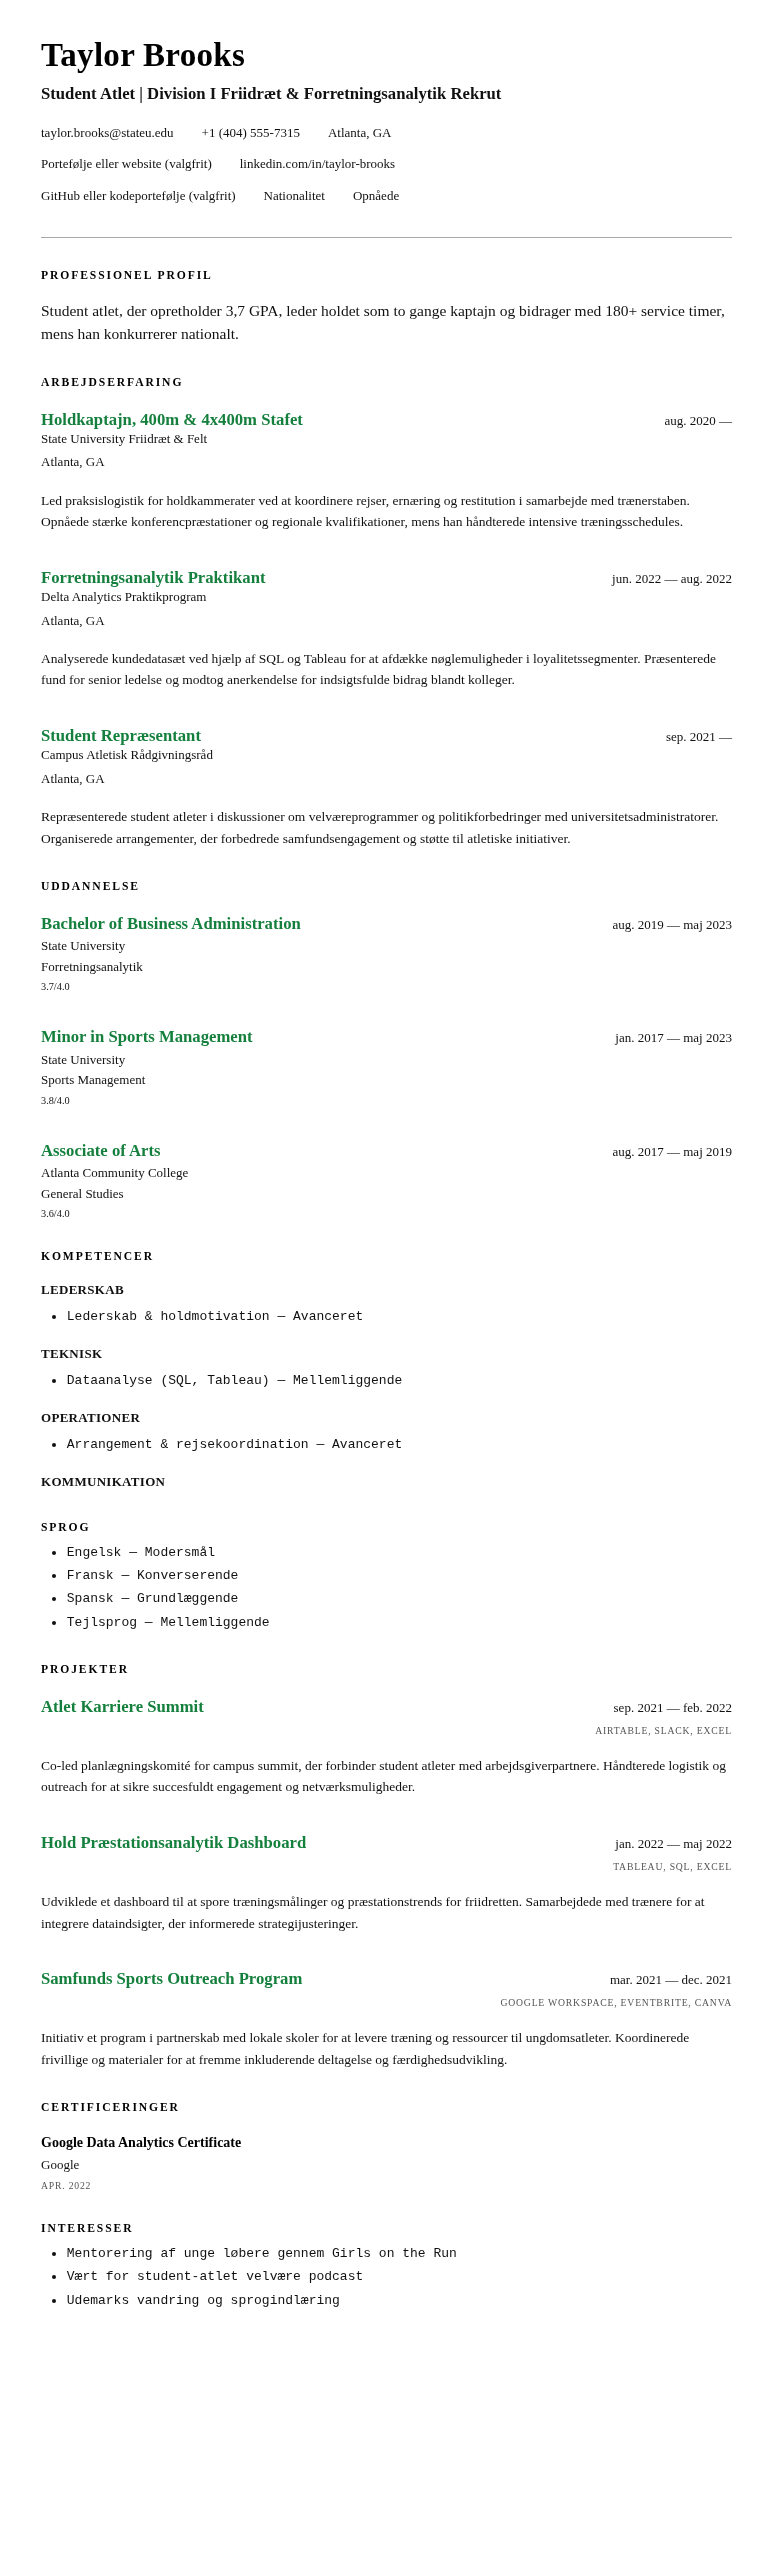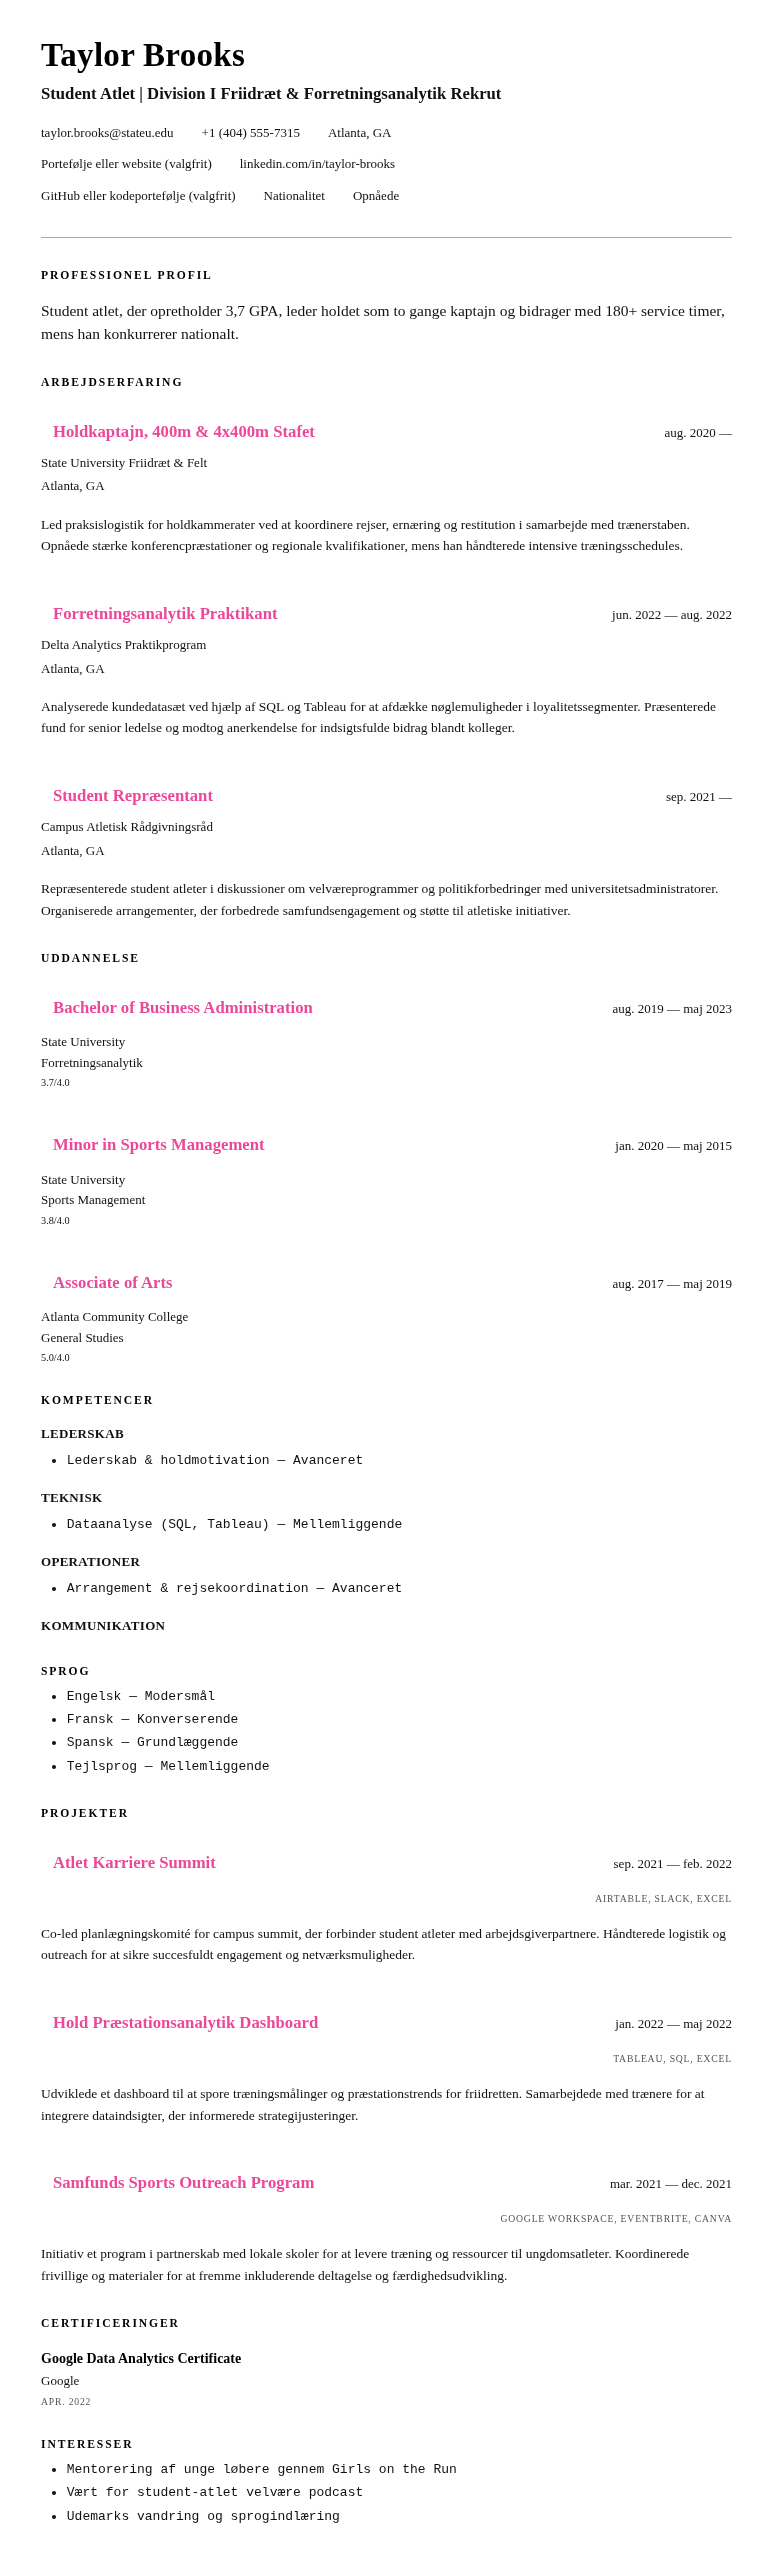--- a/index.html
+++ b/index.html
@@ -33,7 +33,7 @@
   .entry { margin-top: 20.6px; }
   .entry + .entry { margin-top: 35px; }
   .entry-head { display: flex; justify-content: space-between; align-items: baseline; gap: 15.5px; }
-  .entry-title { font-size: 16.7px; font-weight: 700; color: #ec4899; margin: 12px; }
+  .entry-title { font-size: 16.7px; font-weight: 700; color: #15803d; margin: 0; }
   .entry-date { font-size: 13px; white-space: nowrap; }
   .entry-org { font-size: 13px; margin-top: 1px; }
   .entry-loc { font-size: 13px; margin-top: 7.7px; }

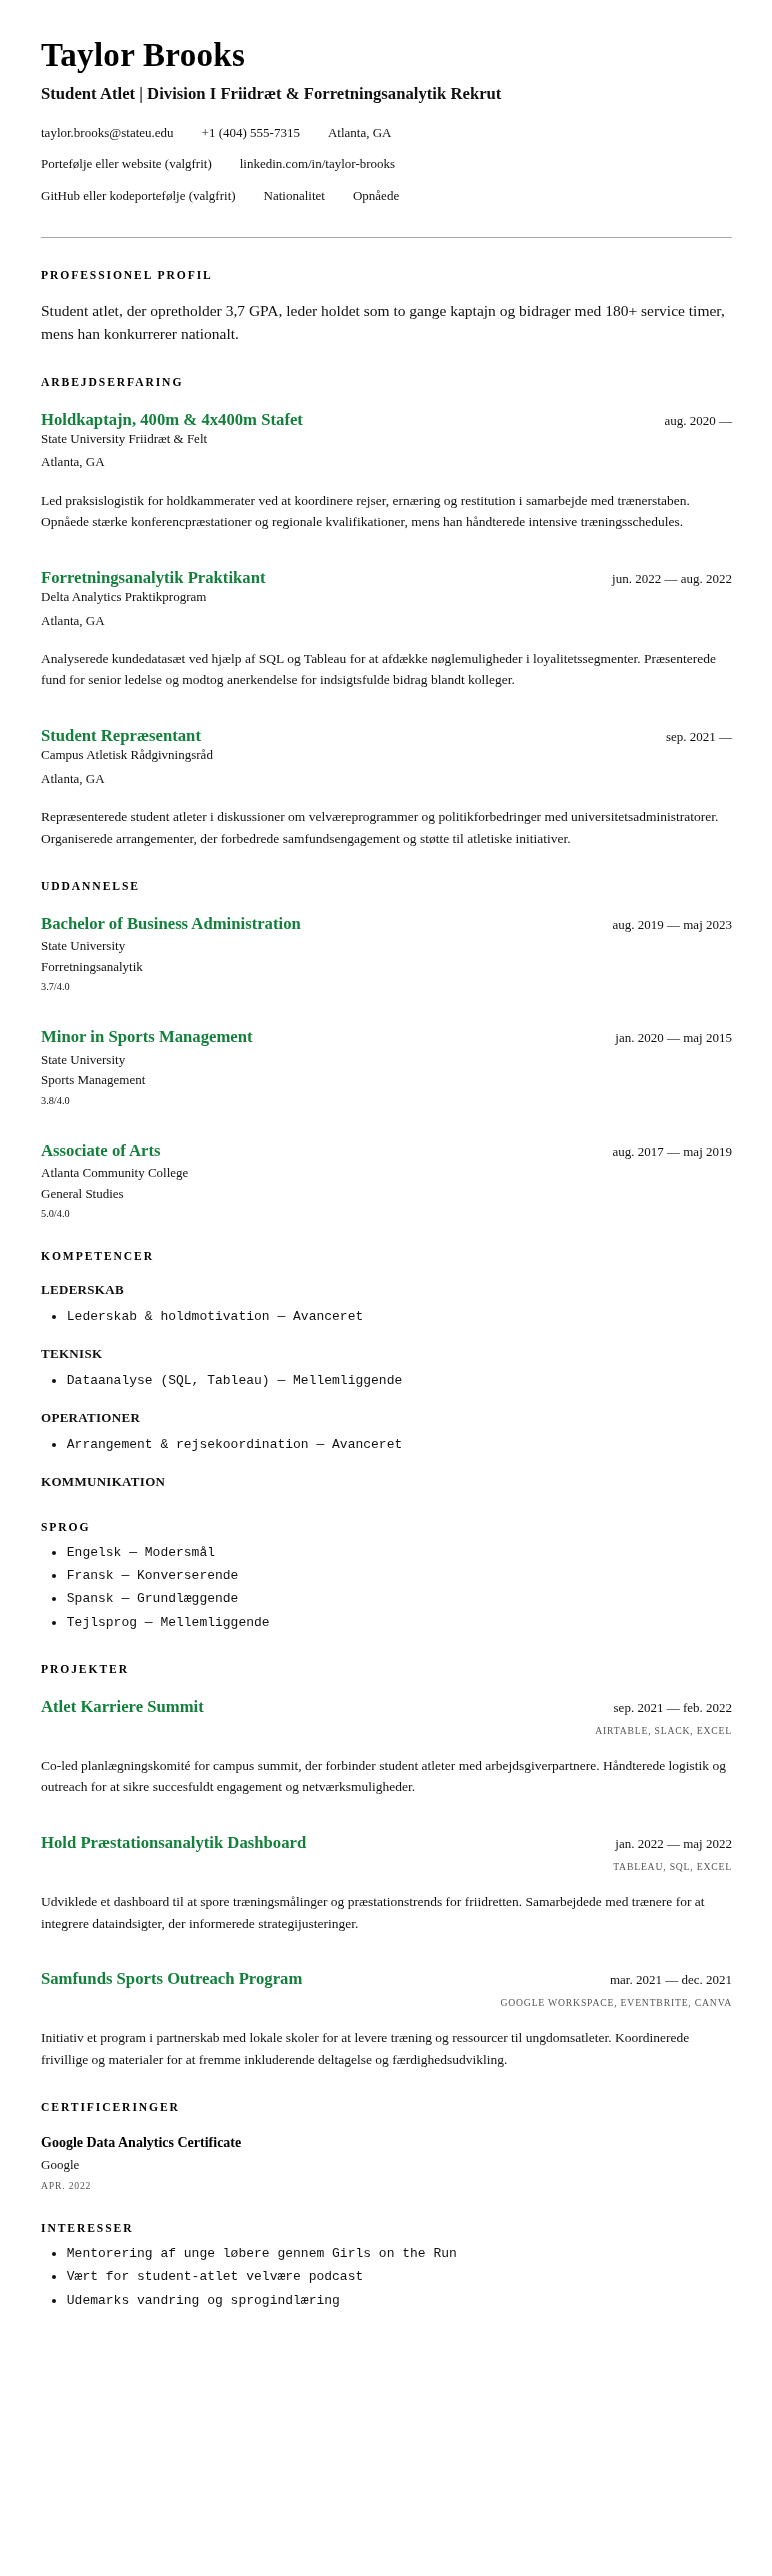--- a/index.html
+++ b/index.html
@@ -141,7 +141,7 @@
     <article class="entry">
       <div class="entry-head">
         <h3 class="entry-title">Minor in Sports Management</h3>
-        <span class="entry-date">jan. 2020 — maj 2015</span>
+        <span class="entry-date">jan. 2017 — maj 2023</span>
       </div>
       <div class="edu-school">State University</div>
       <div class="edu-field">Sports Management</div>

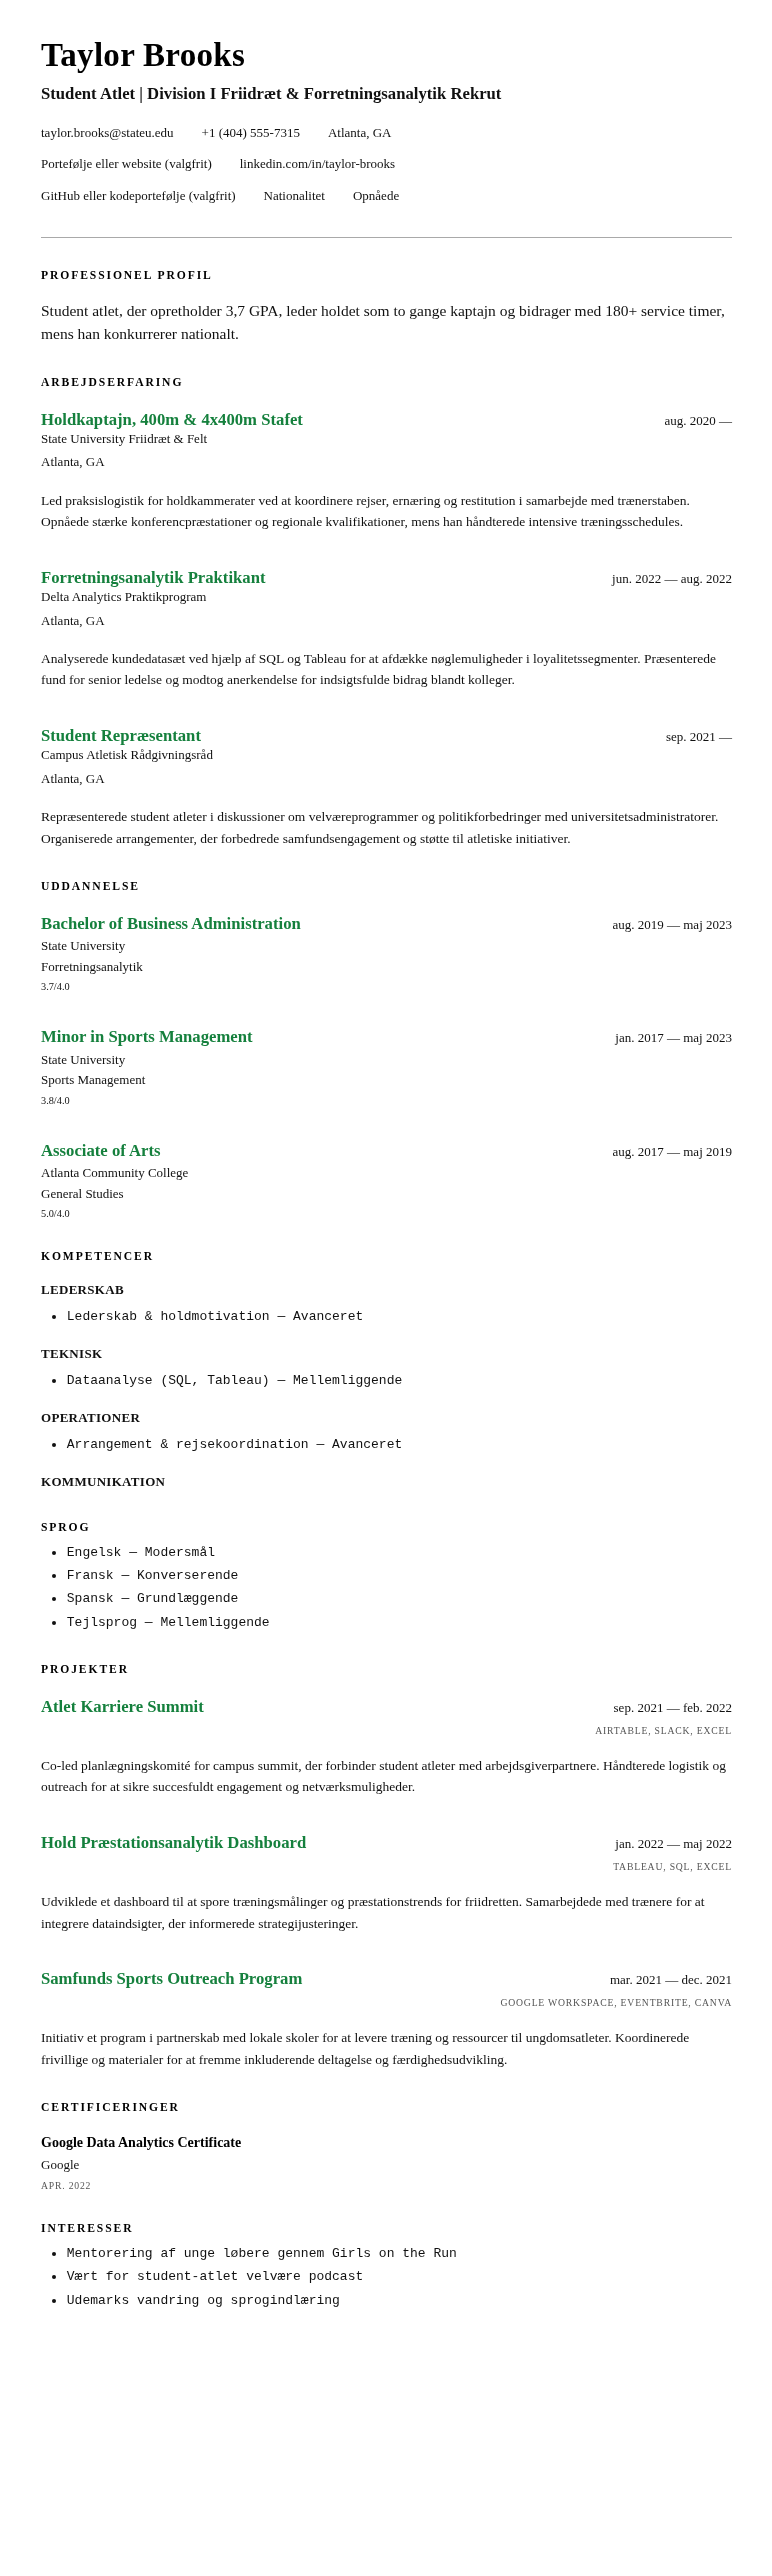--- a/index.html
+++ b/index.html
@@ -155,7 +155,7 @@
       </div>
       <div class="edu-school">Atlanta Community College</div>
       <div class="edu-field">General Studies</div>
-      <div class="edu-gpa">5.0/4.0</div>
+      <div class="edu-gpa">3.6/4.0</div>
     </article>
   </section>
 

